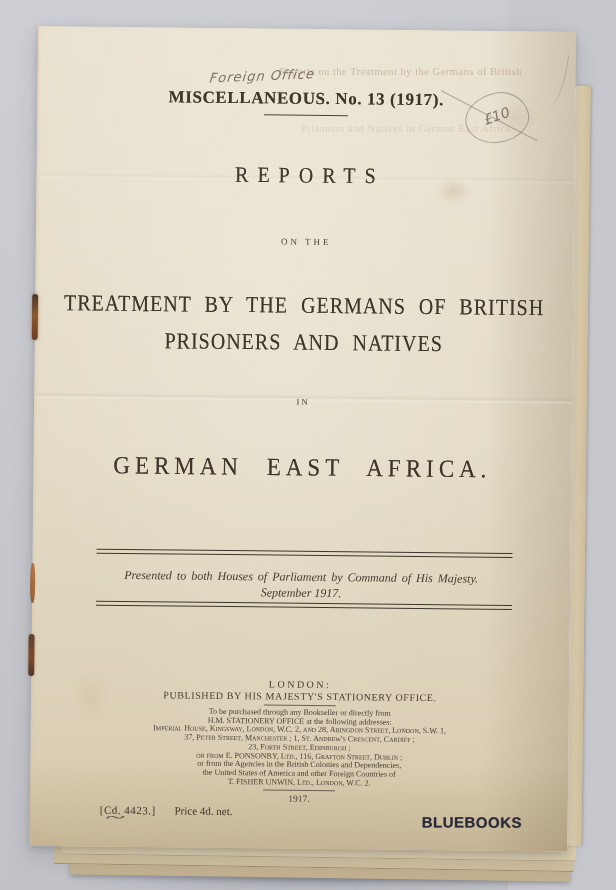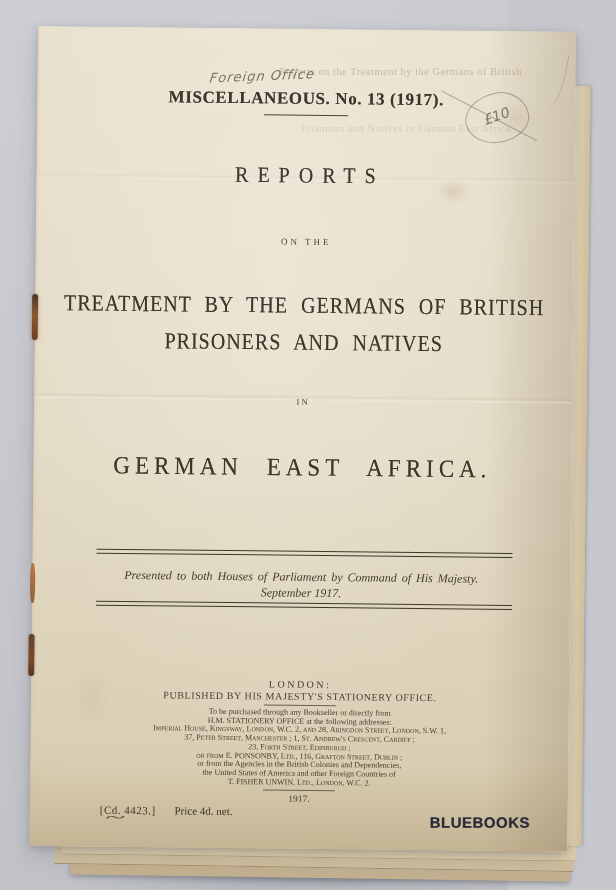--- a/index.html
+++ b/index.html
@@ -112,7 +112,7 @@
   .price { margin-left: 16px; }
   .squiggle { position: absolute; top: 783px; left: 76px; color: #6d6354; font-size: 14px;
               font-weight: bold; transform: scaleX(2.6); transform-origin: left center; }
-  .stamp { position: absolute; top: 783px; left: 400px; width: 110px;
+  .stamp { position: absolute; top: 783px; left: 392px; width: 110px;
            font-family: "Liberation Sans", "DejaVu Sans", sans-serif;
            font-weight: bold; font-size: 15px; letter-spacing: .5px; color: #2a2b38;
            transform: rotate(-0.5deg); text-shadow: .4px 0 .5px rgba(90,40,50,.35), -.4px 0 .5px rgba(40,60,90,.35); }

